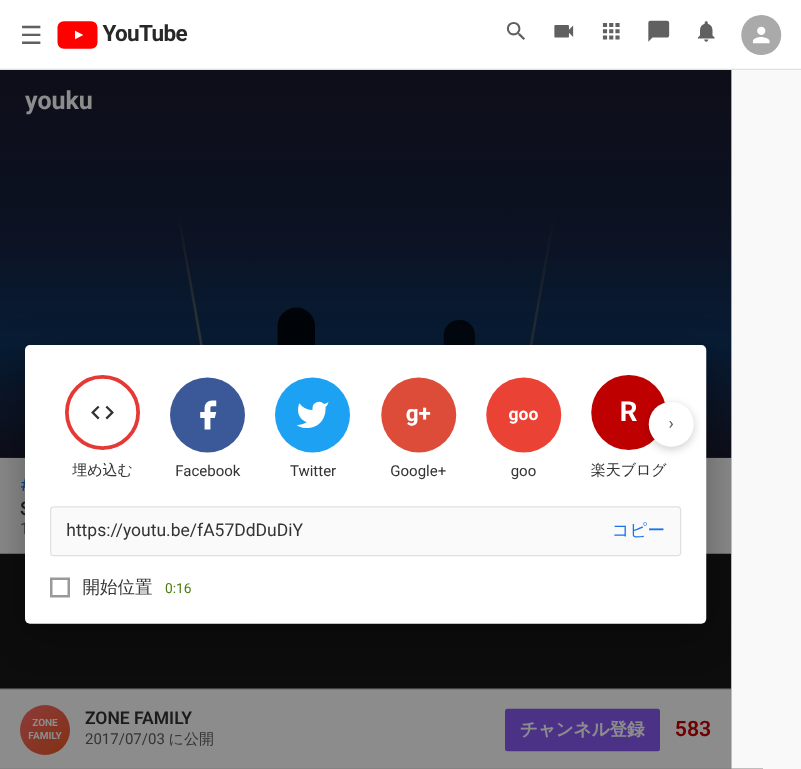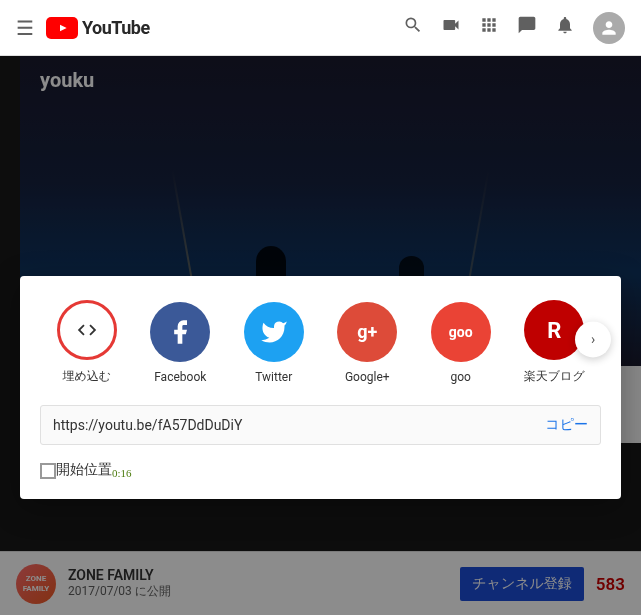--- a/index.html
+++ b/index.html
@@ -81,11 +81,10 @@
     
     .main-content {
       position: relative;
-      width: 641px;
+      width: 585px;
       height: 559px;
       background: #181818;
       overflow: hidden;
-      padding-left: 20px;
     }
 
     

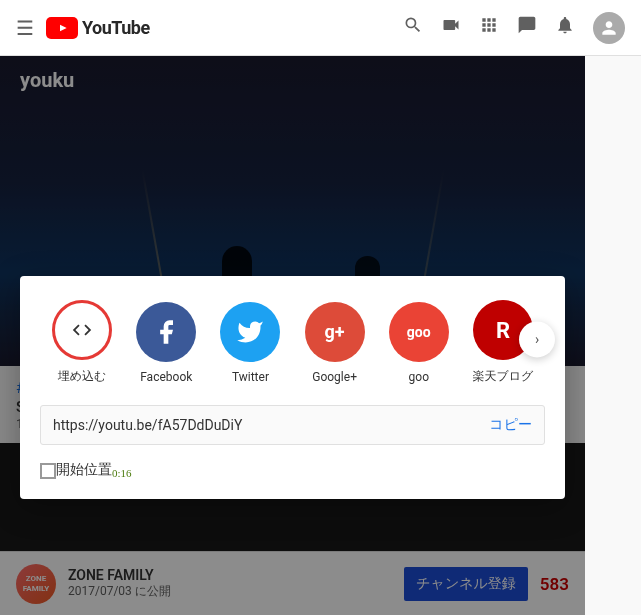--- a/index.html
+++ b/index.html
@@ -275,8 +275,8 @@
     
     .checkbox-row {
       display: flex;
-      align-items: flex-end;
-      font-family: Liberation Serif, serif;
+      align-items: center;
+      gap: 10px;
     }
     .start-checkbox {
       width: 16px;

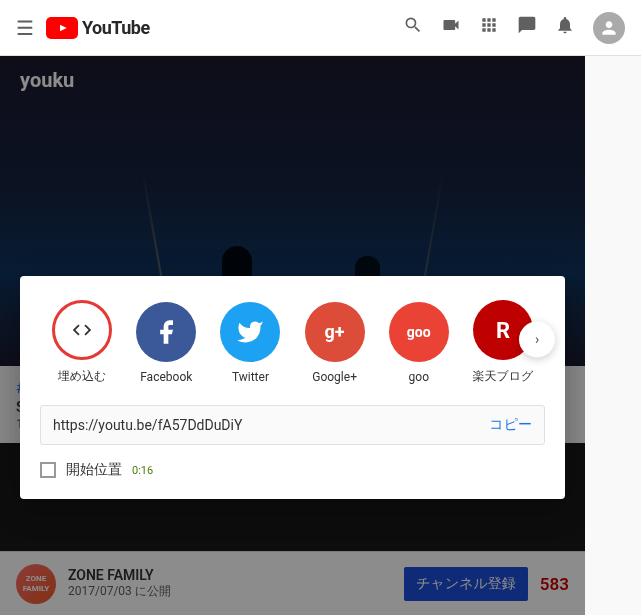--- a/index.html
+++ b/index.html
@@ -337,12 +337,12 @@
       color: #606060;
     }
     .subscribe-btn {
-      background: #1d4ed8;
+      background: #8b5cf6;
       color: #fff;
       border: none;
       padding: 8px 12px;
       font-size: 14px;
-      font-weight: 400;
+      font-weight: 700;
       cursor: pointer;
       border-radius: 2px;
       white-space: nowrap;

